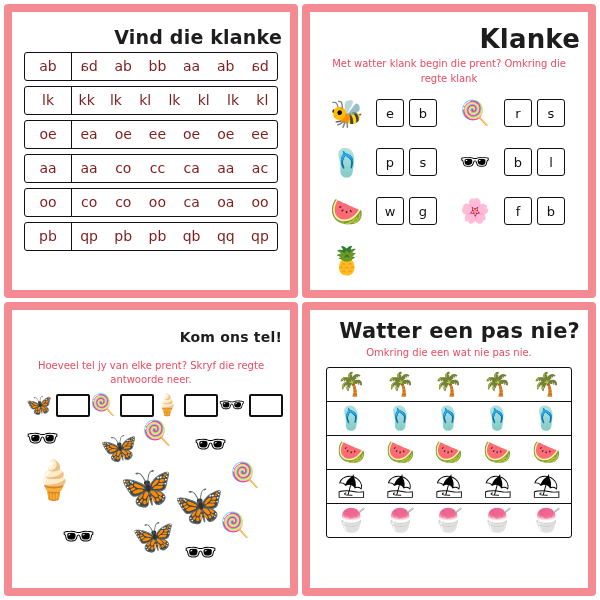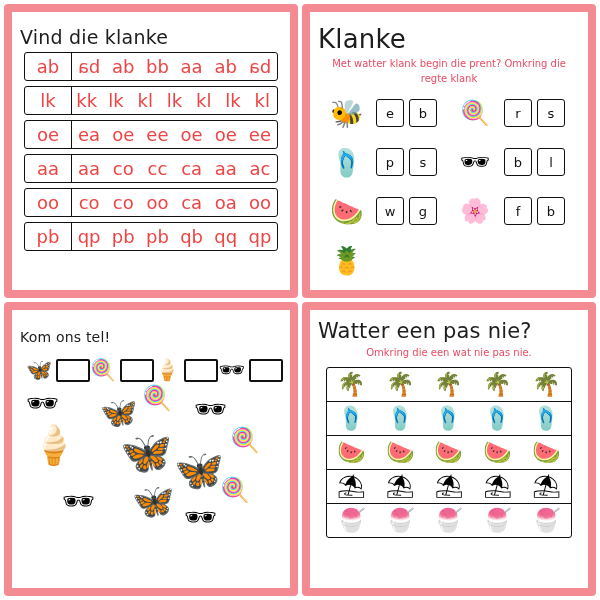--- a/index.html
+++ b/index.html
@@ -36,8 +36,8 @@
     padding:6px 8px;
   }
   .title{
-    text-align:left;
-    font-weight:normal;
+    text-align:right;
+    font-weight:bold;
     color:#1d1d1d;
     letter-spacing:.2px;
     line-height:1.05;

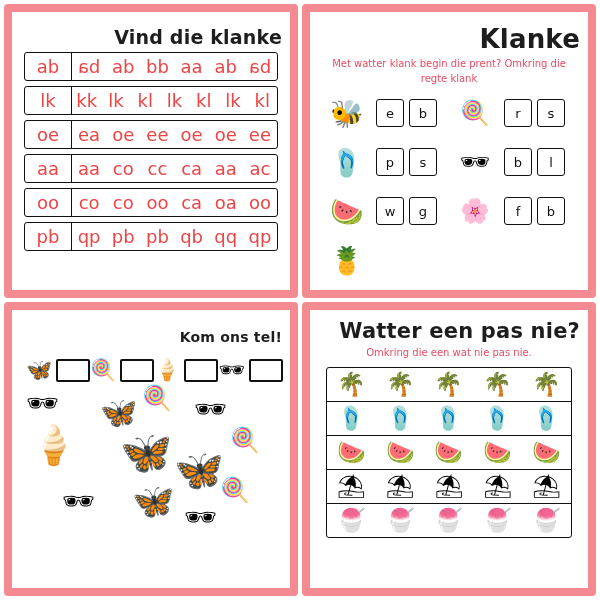--- a/index.html
+++ b/index.html
@@ -68,8 +68,8 @@
   .cell{
     flex:1 1 0;
     display:flex;align-items:center;justify-content:center;
-    font-size:18px;
-    color:#ef4444;
+    font-size:14px;
+    color:#7f1d1d;
     font-family:"DejaVu Sans", sans-serif;
   }
   .cell.lead{

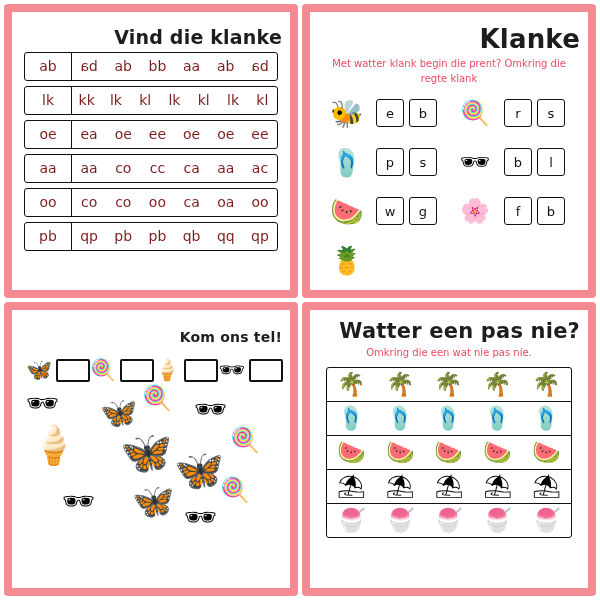--- a/index.html
+++ b/index.html
@@ -266,6 +266,7 @@
   <div class="card">
     <div class="sheet">
       <div class="title t3">Kom ons tel!</div>
+      <div class="sub small">Hoeveel tel jy van elke prent? Skryf die regte antwoorde neer.</div>
 
       <div class="countrow">
         <div class="countitem">

